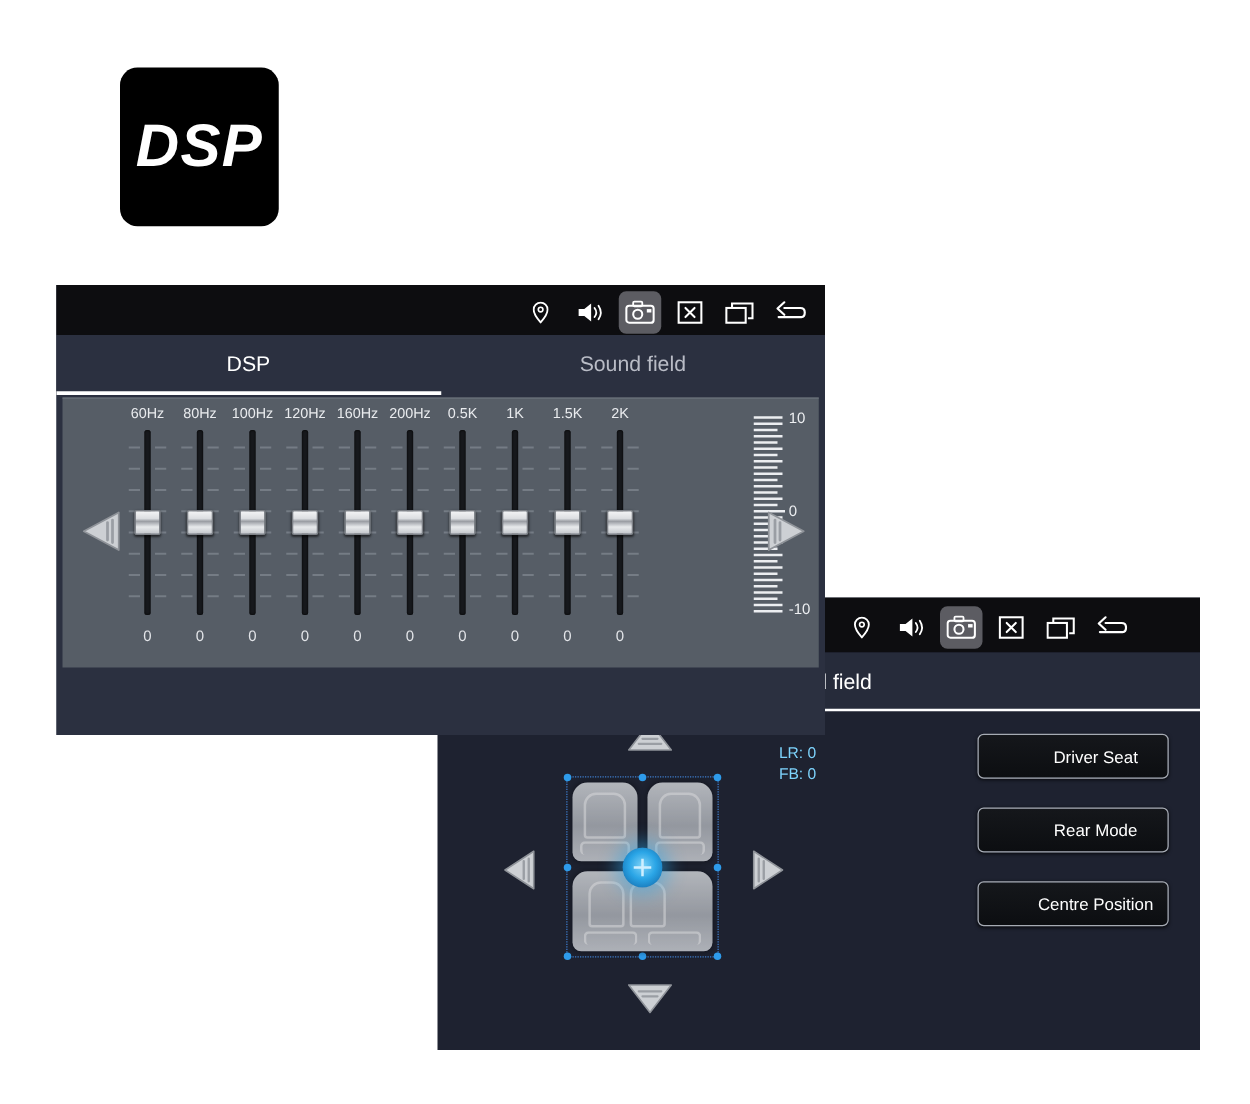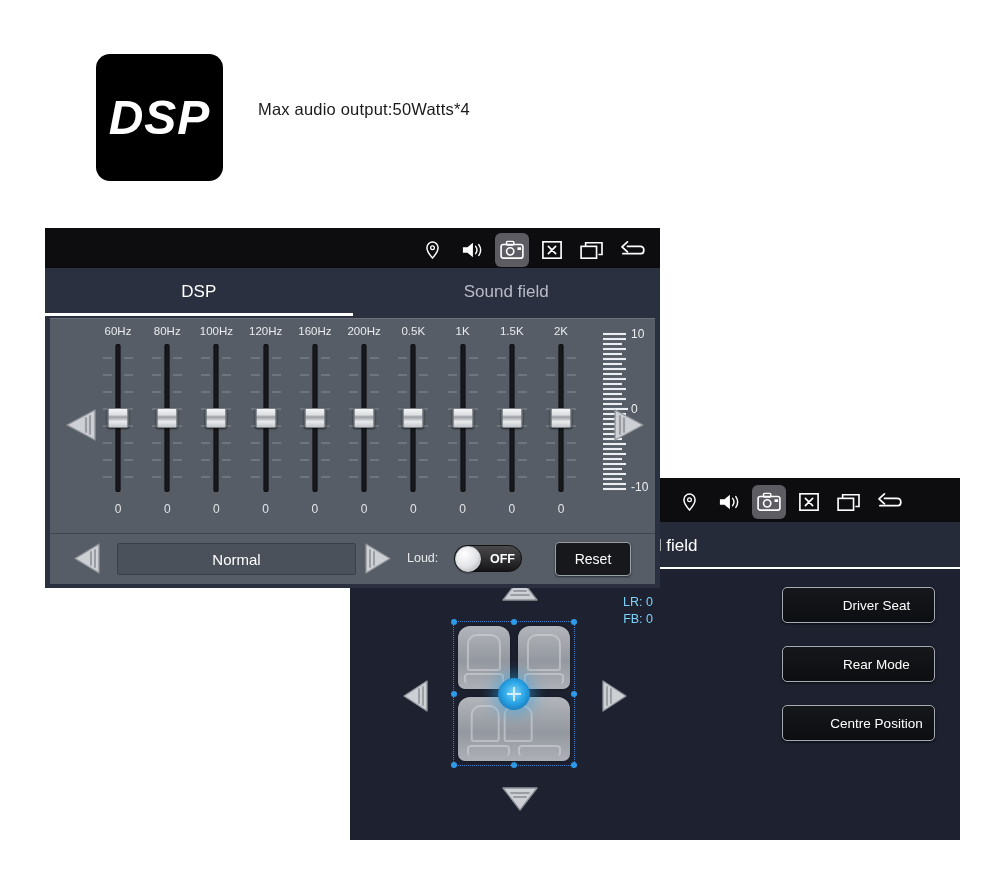--- a/index.html
+++ b/index.html
@@ -406,7 +406,6 @@
     <span class="logo-text">DSP</span>
   </div>
   <div id="blurb">
-    <div class="line">Max audio output:50Watts*4</div>
   </div>
 </div>
 

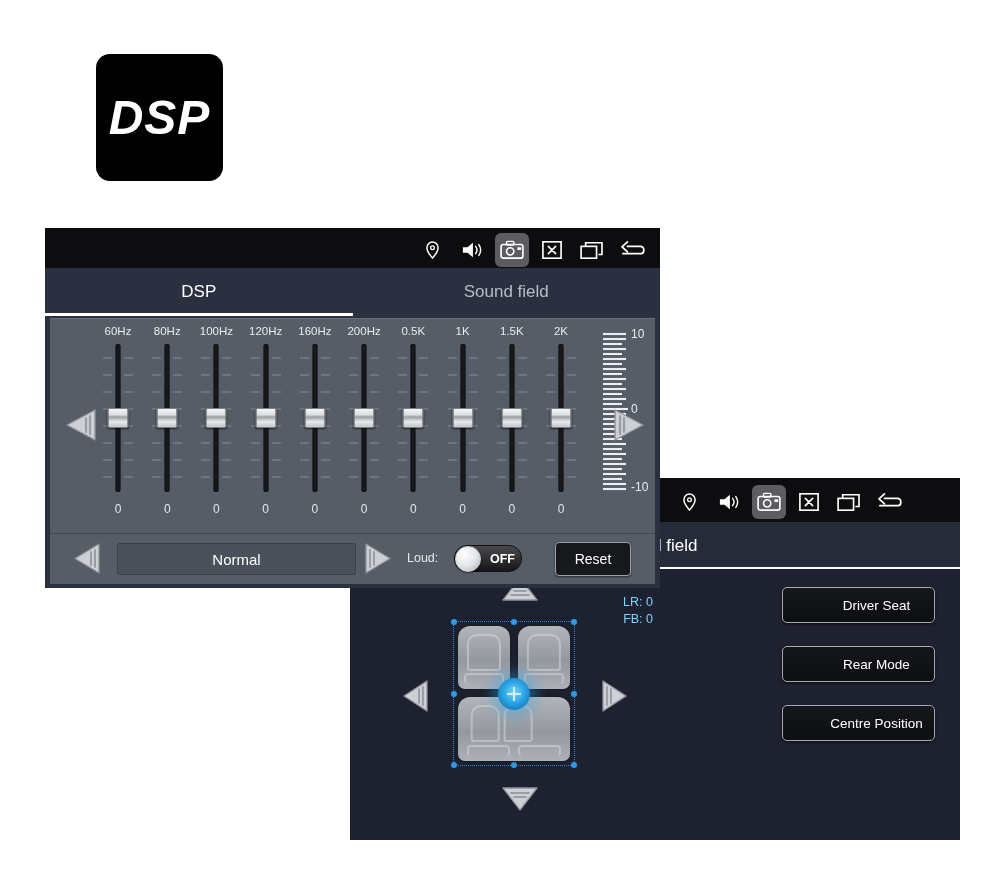--- a/index.html
+++ b/index.html
@@ -149,7 +149,7 @@
     left: 47px; top: 4px;
     width: 485px; height: 200px;
     display: flex;
-    justify-content: space-between;
+    justify-content: flex-start;
   }
   .band {
     width: 42px;

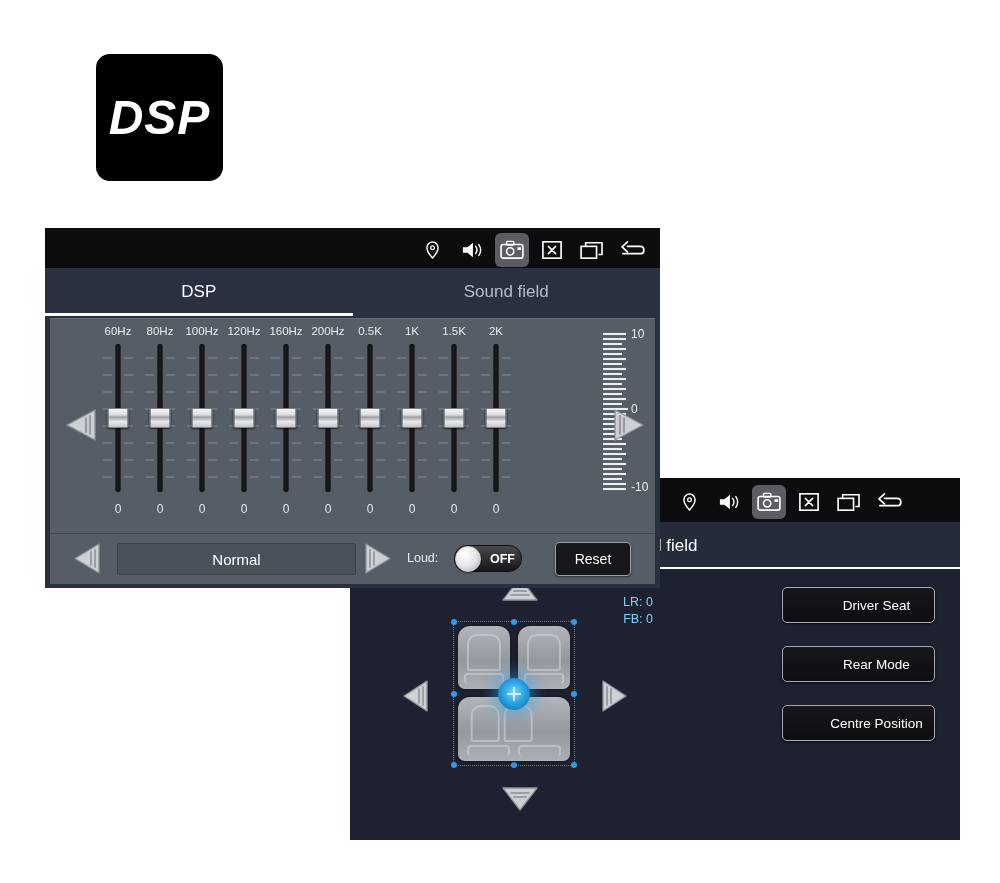--- a/index.html
+++ b/index.html
@@ -816,31 +816,6 @@
     </div>
   </div>
 
-  <div id="eq-footer">
-    <div id="preset-prev">
-      <svg width="30" height="33" viewBox="0 0 30 33">
-        <path d="M27 2 L27 31 L3 16.5 Z" fill="#cdd0d4" stroke="#8f9399" stroke-width="1.3" stroke-linejoin="round"></path>
-        <path d="M19 10 L19 23 M23 8 L23 25" stroke="#9a9ea4" stroke-width="2" stroke-linecap="round"></path>
-      </svg>
-    </div>
-    <div id="preset-field">
-      <span>Normal</span>
-    </div>
-    <div id="preset-next">
-      <svg width="30" height="33" viewBox="0 0 30 33">
-        <path d="M3 2 L3 31 L27 16.5 Z" fill="#cdd0d4" stroke="#8f9399" stroke-width="1.3" stroke-linejoin="round"></path>
-        <path d="M11 10 L11 23 M7 8 L7 25" stroke="#9a9ea4" stroke-width="2" stroke-linecap="round"></path>
-      </svg>
-    </div>
-    <span id="loud-label">Loud:</span>
-    <div id="loud-toggle">
-      <div id="loud-knob"></div>
-      <span id="loud-state">OFF</span>
-    </div>
-    <div id="reset-button">
-      <span>Reset</span>
-    </div>
-  </div>
 </div>
 
 <div id="screen-sound">

